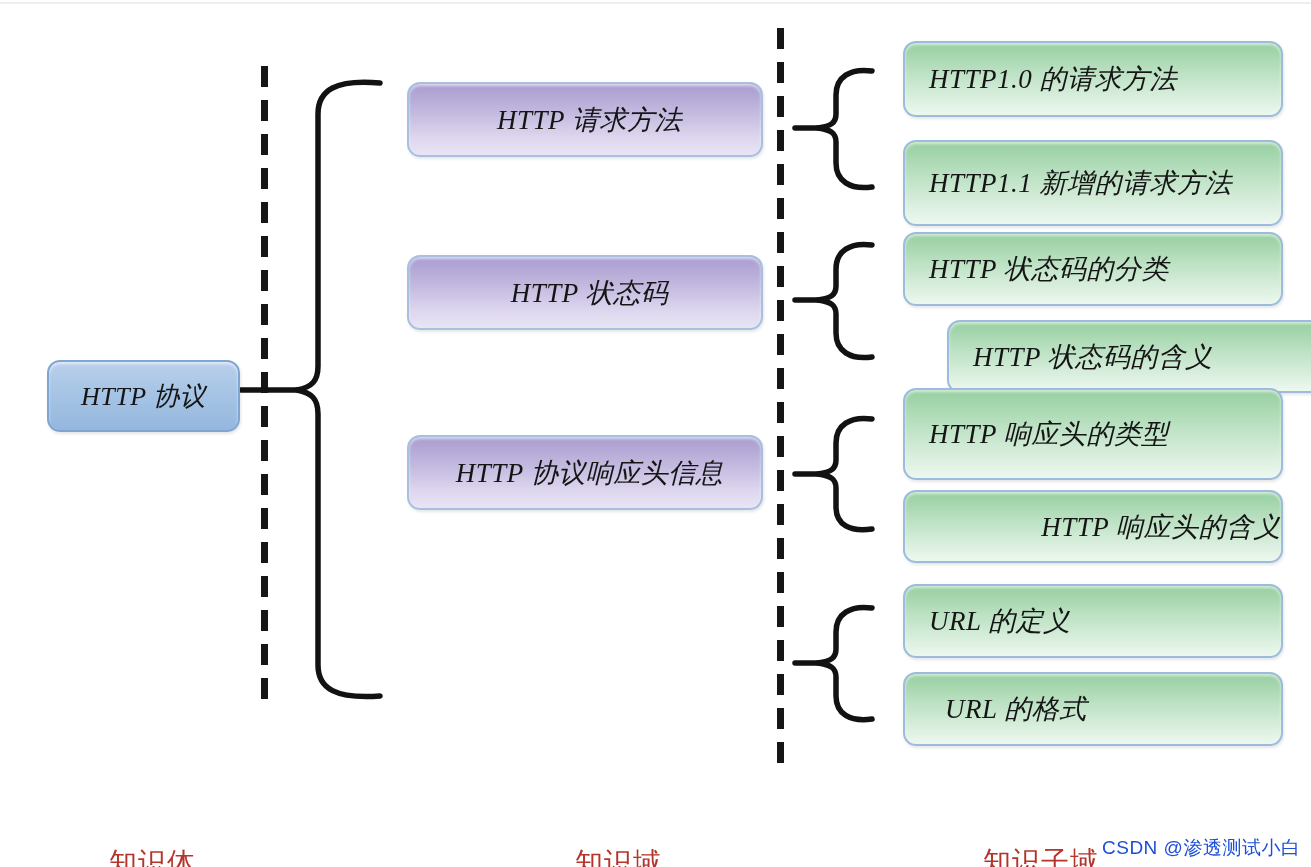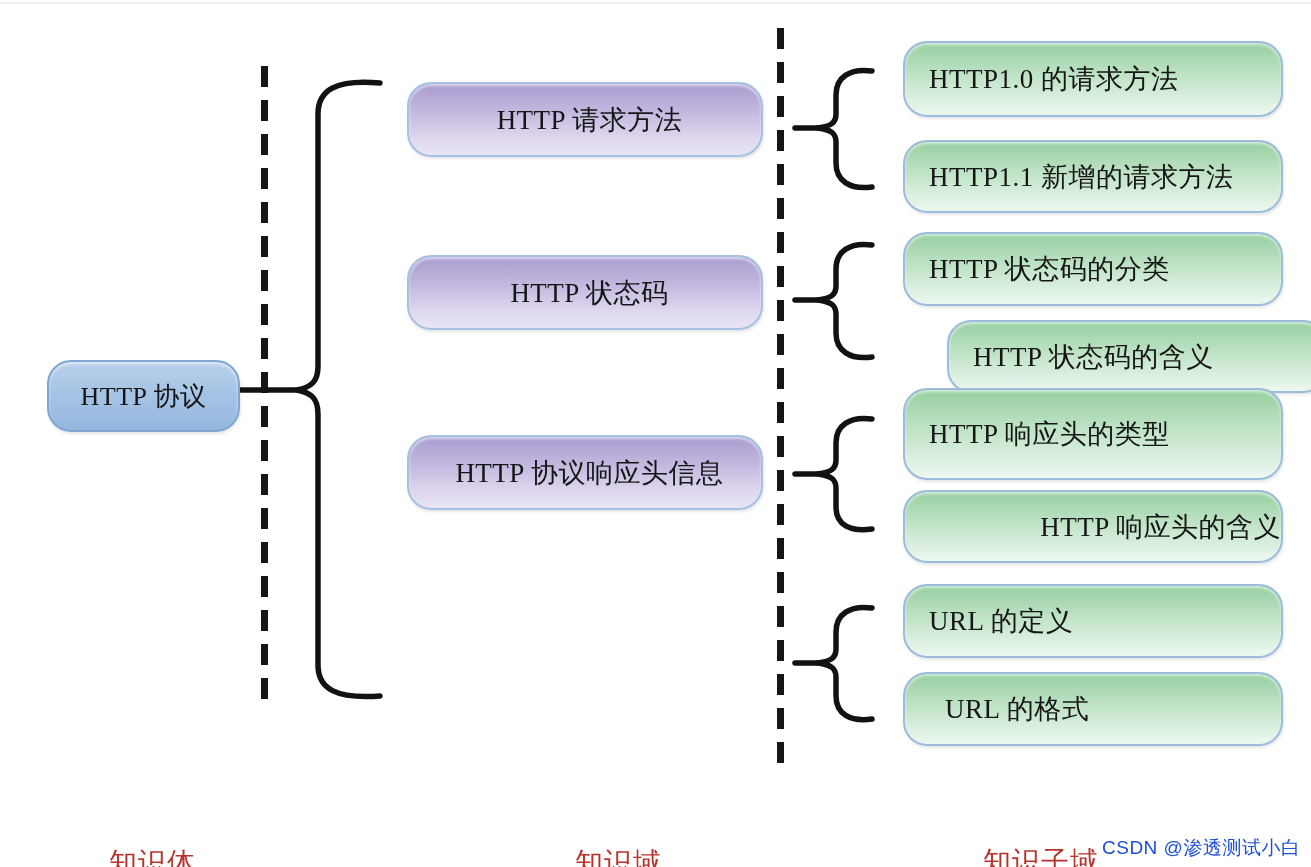--- a/index.html
+++ b/index.html
@@ -18,11 +18,12 @@
   .box{
     position:absolute;
     box-sizing:border-box;
-    border-radius:24px;
+    border-radius:13px;
     display:flex;align-items:center;
     font-size:27px;color:#151515;
     letter-spacing:.5px;
     box-shadow:inset 0 2px 3px rgba(255,255,255,.6), 1px 2px 3px rgba(0,0,0,.10);
+    font-style:italic;
   }
   .box-root{
     left:47px;top:360px;width:193px;height:72px;

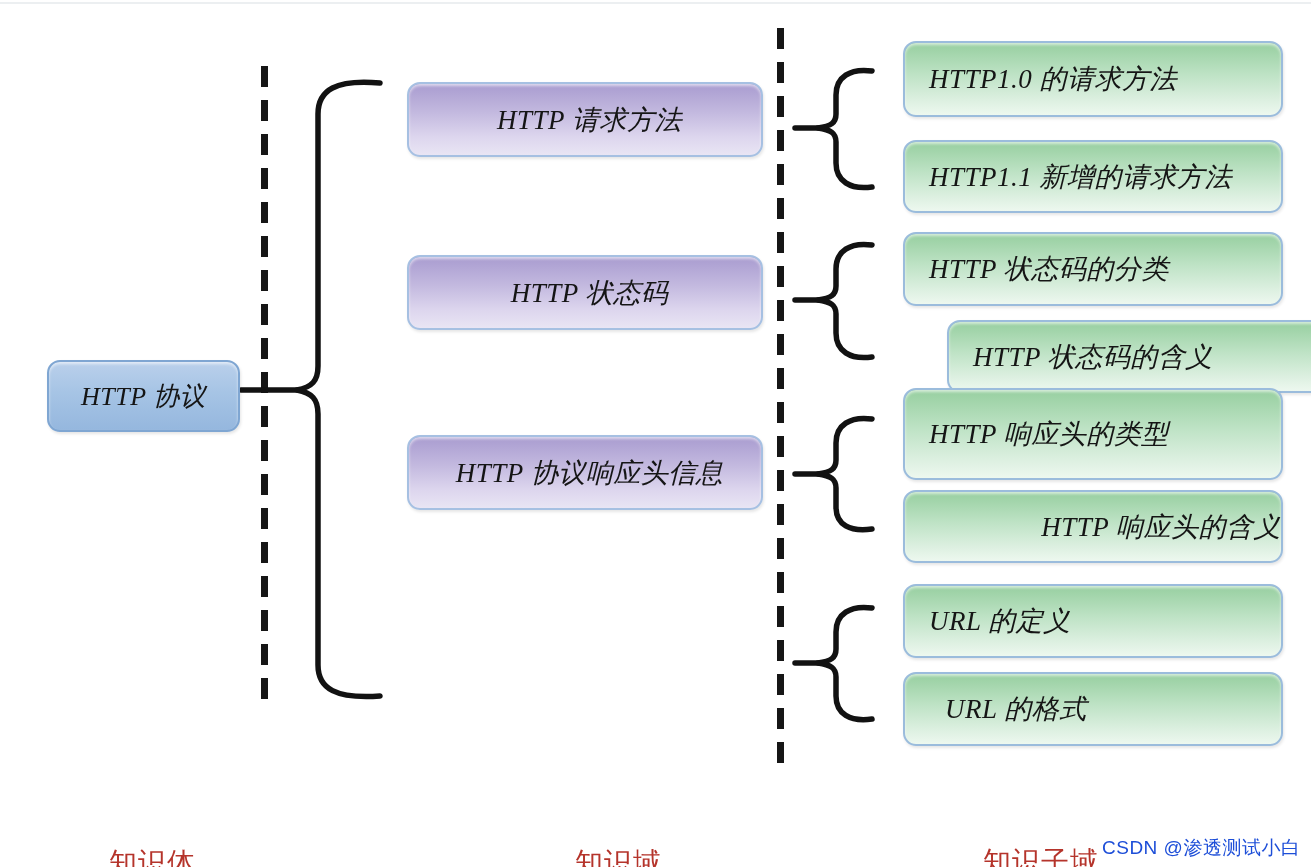--- a/index.html
+++ b/index.html
@@ -51,7 +51,7 @@
   #branch-3{left:407px;top:435px;height:75px;}
   #branch-4{left:415px;top:626px;width:353px;}
   #leaf-1{top:41px;height:76px;}
-  #leaf-2{top:140px;height:73px;}
+  #leaf-2{top:140px;height:86px;}
   #leaf-3{top:232px;height:74px;}
   #leaf-4{top:320px;height:73px;margin-left:44px;}
   #leaf-5{top:388px;height:92px;}

